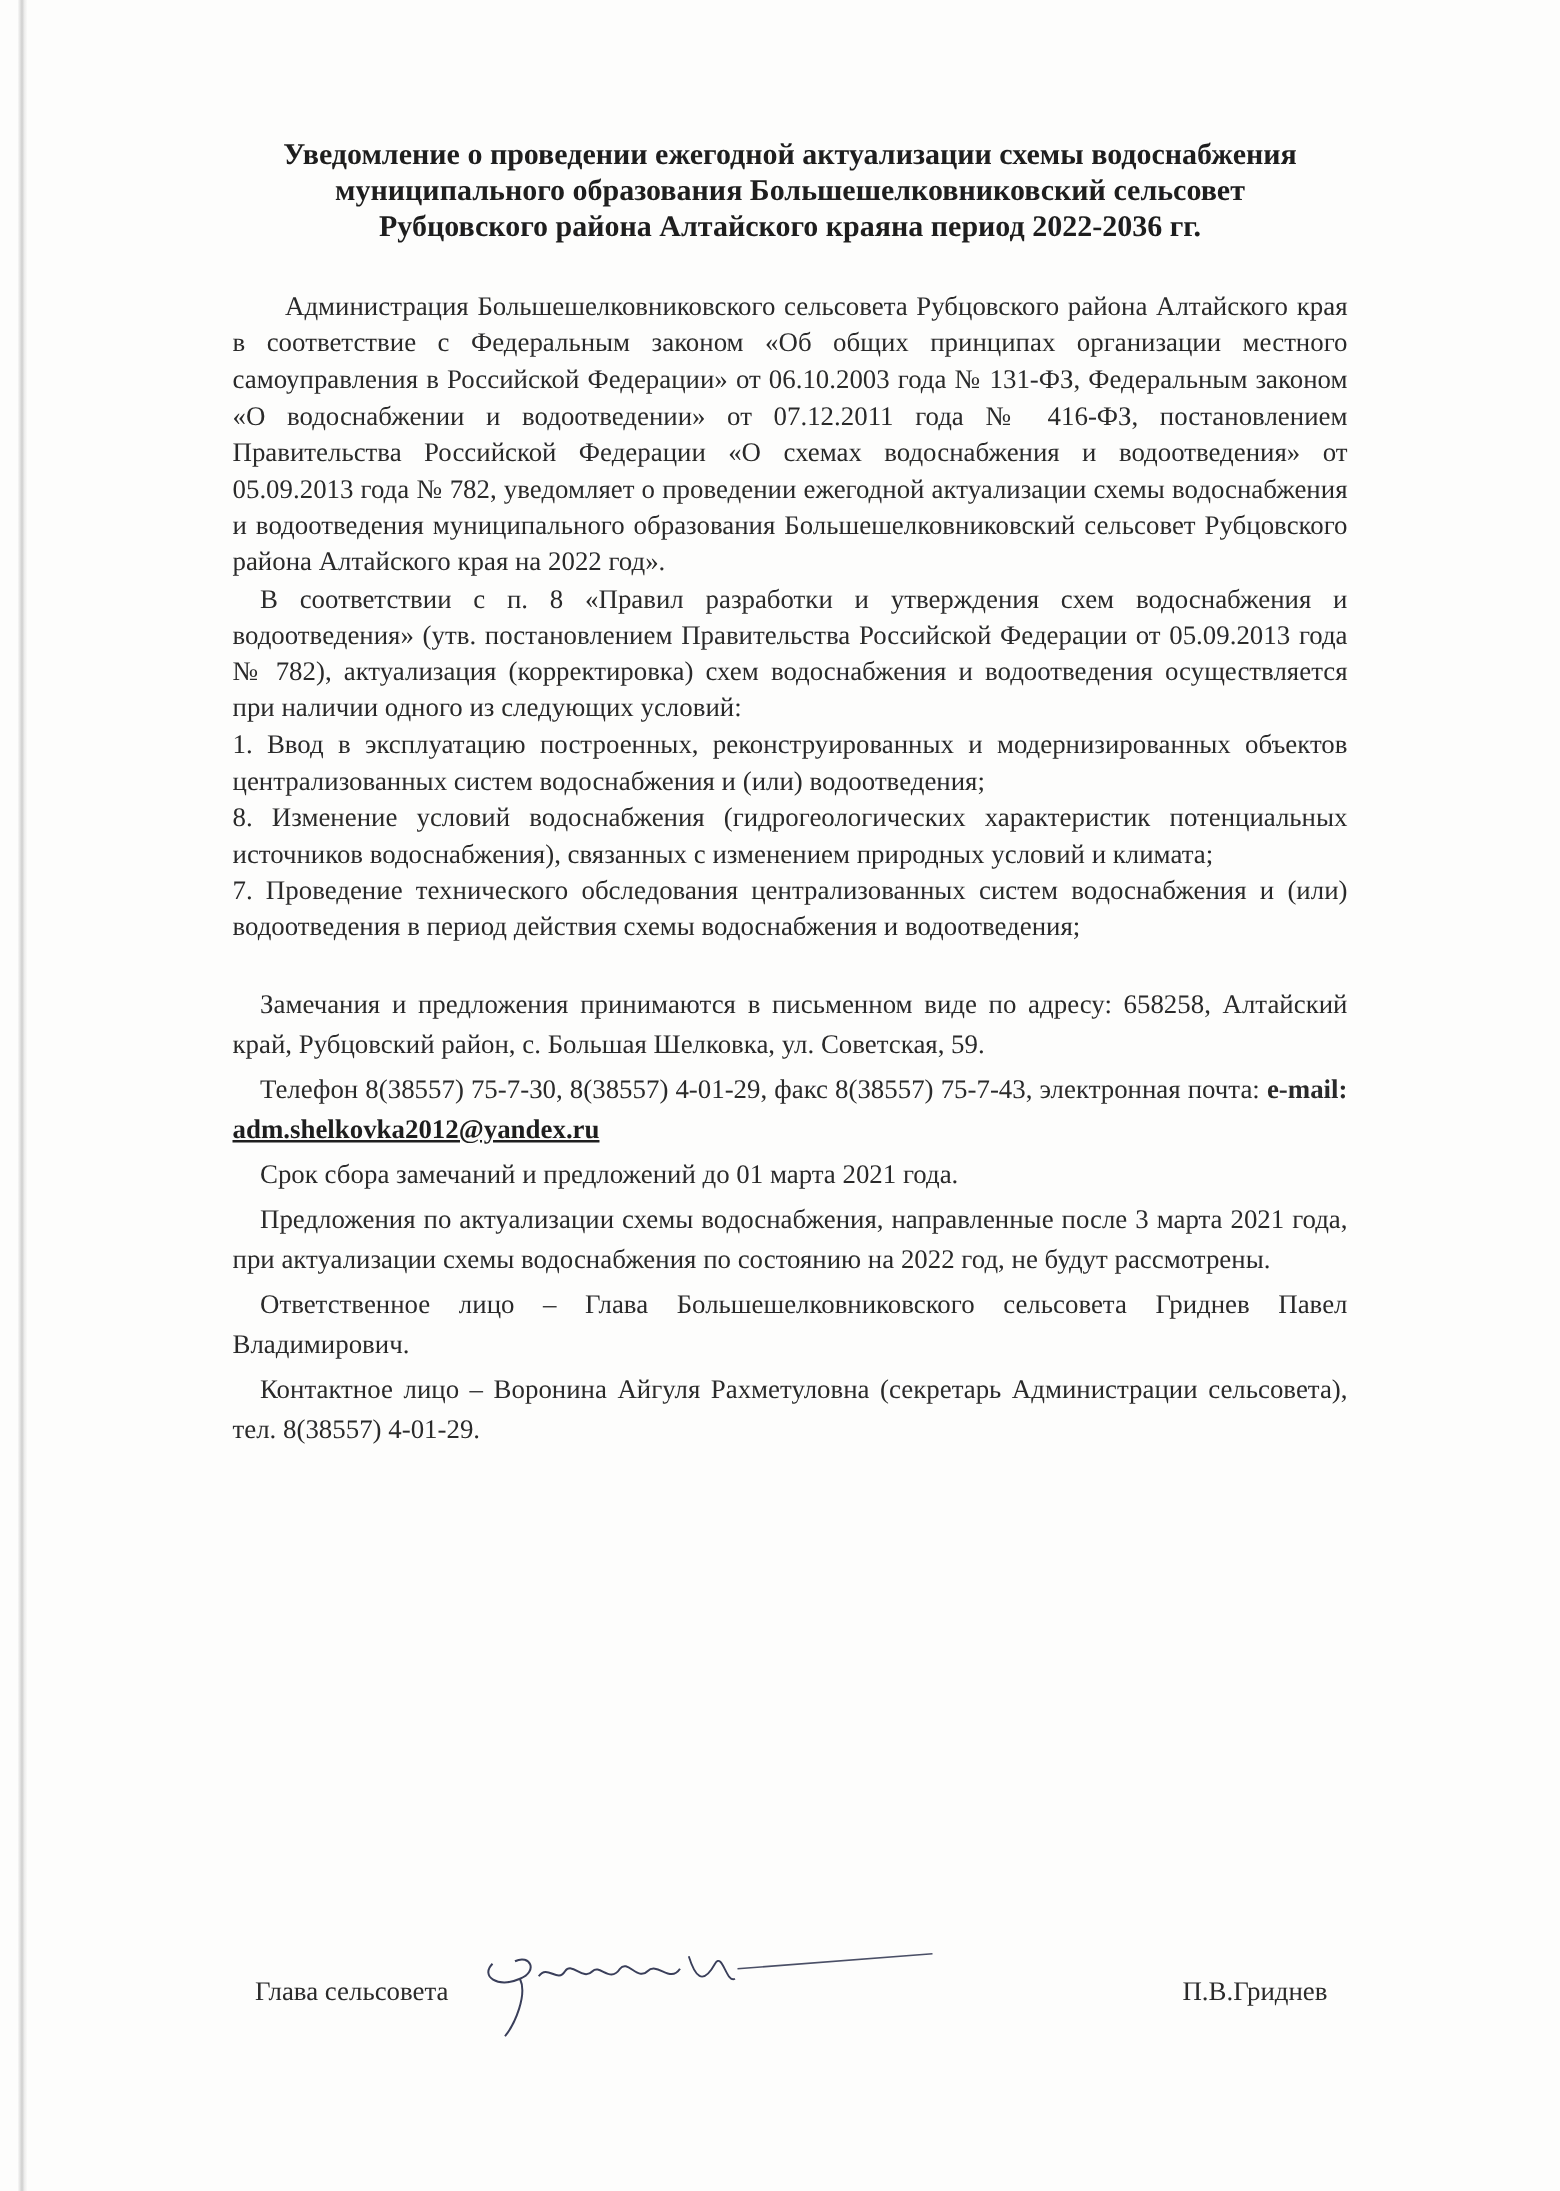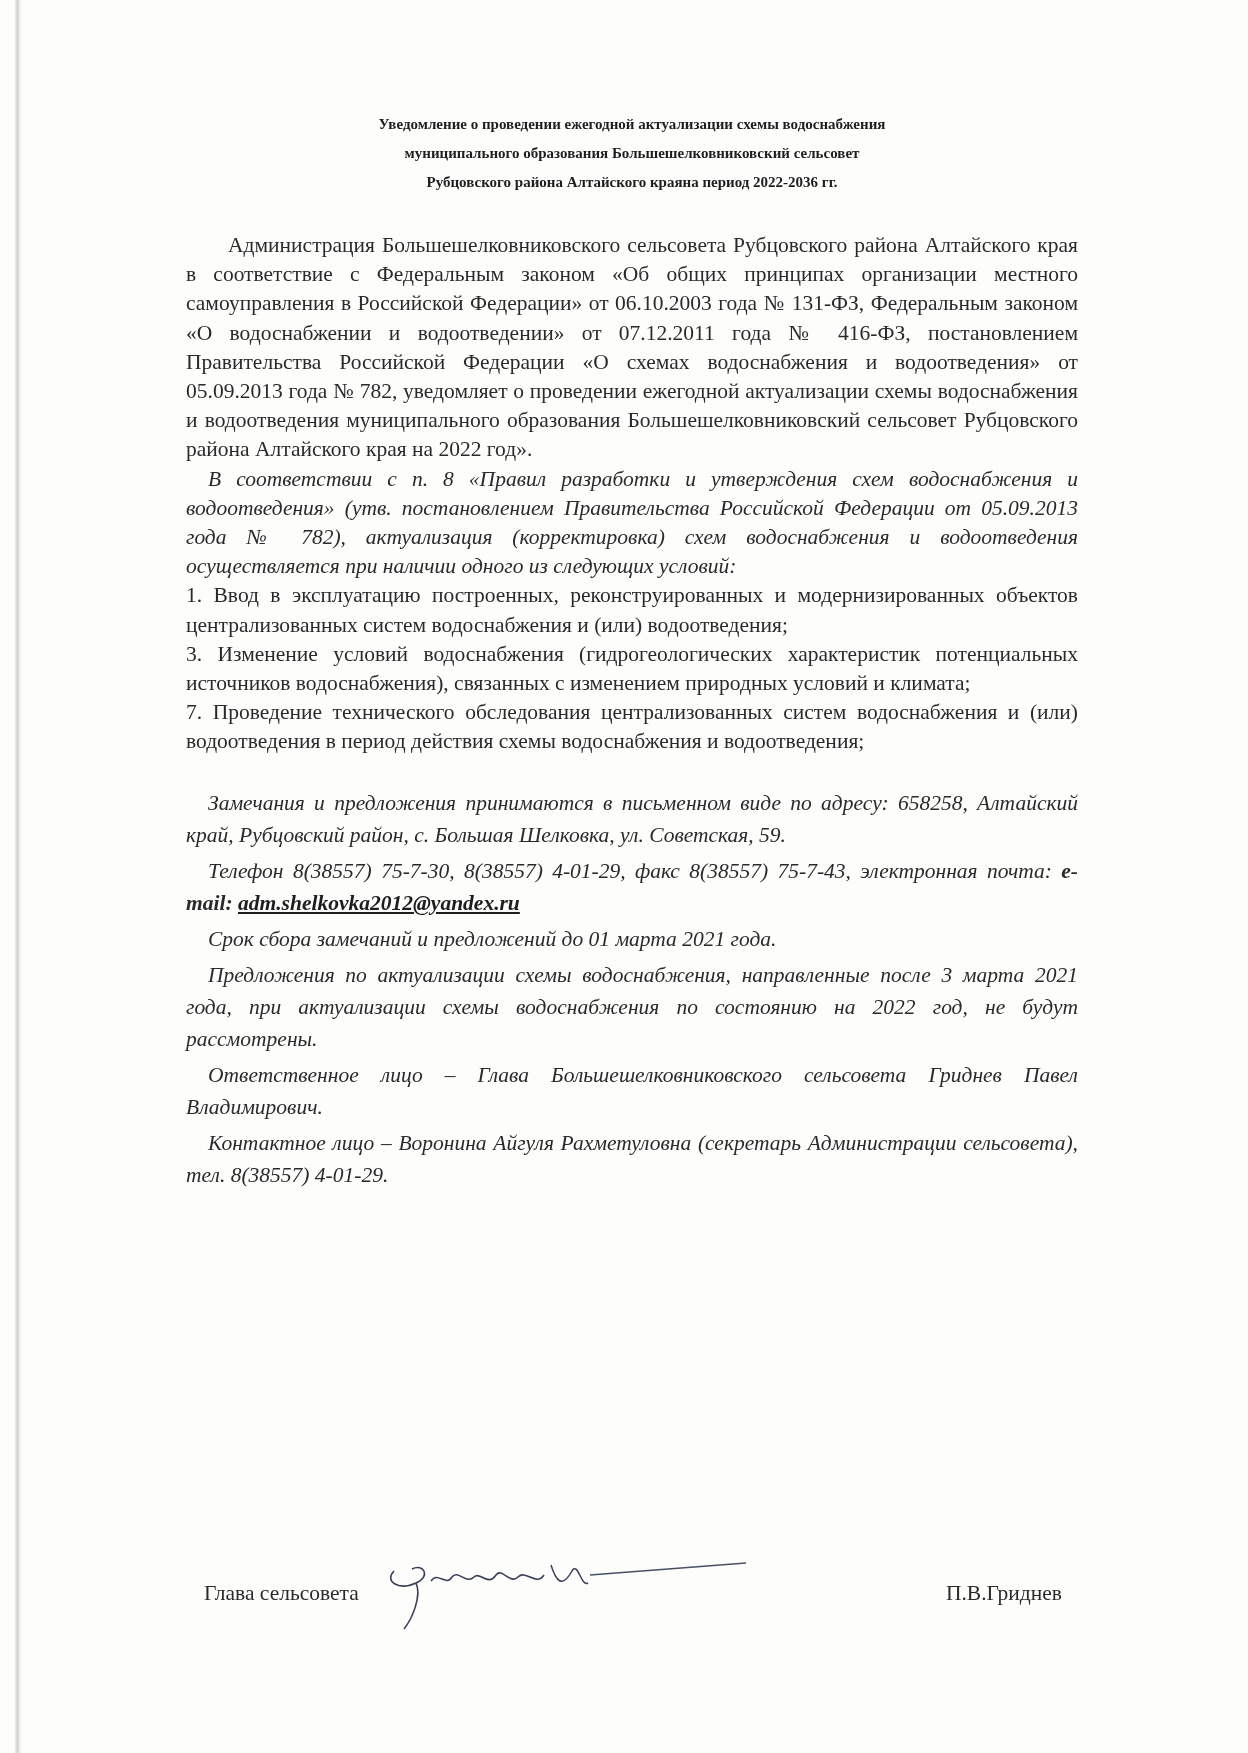--- a/index.html
+++ b/index.html
@@ -21,7 +21,7 @@
   .title {
     text-align: center;
     font-weight: bold;
-    font-size: 15px;
+    font-size: 24px;
     line-height: 29px;
     margin: 0 0 34px 0;
     color: #1e1e1e;

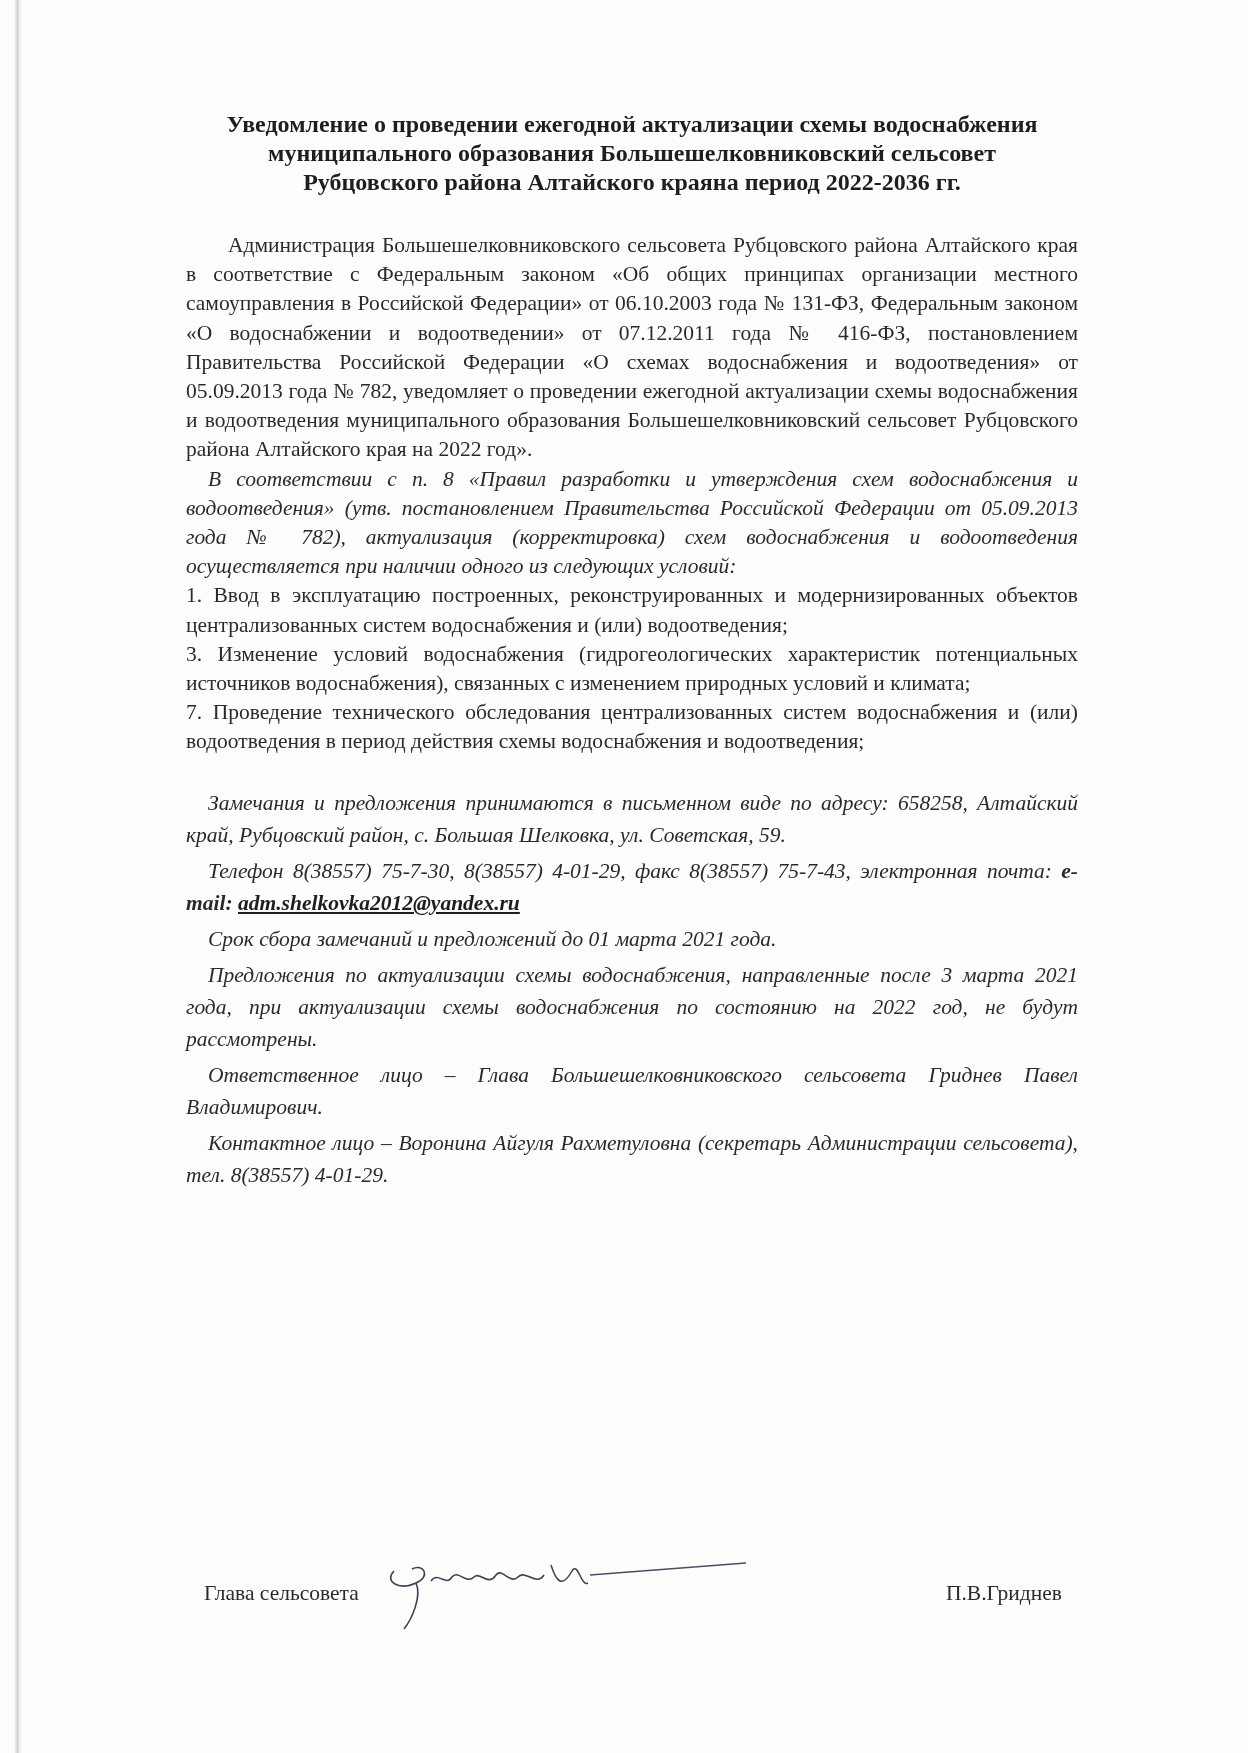--- a/index.html
+++ b/index.html
@@ -35,7 +35,7 @@
     text-indent: 0;
   }
   .indent { text-indent: 42px; }
-  .indent2 { text-indent: 22px; font-style: italic; }
+  .indent2 { text-indent: 22px; }
   .list-item { font-size: 21.5px; line-height: 29.2px; text-align: justify; margin: 0; }
   .gap { height: 30px; }
   .contact-block .para { line-height: 32px; margin-bottom: 4px; }

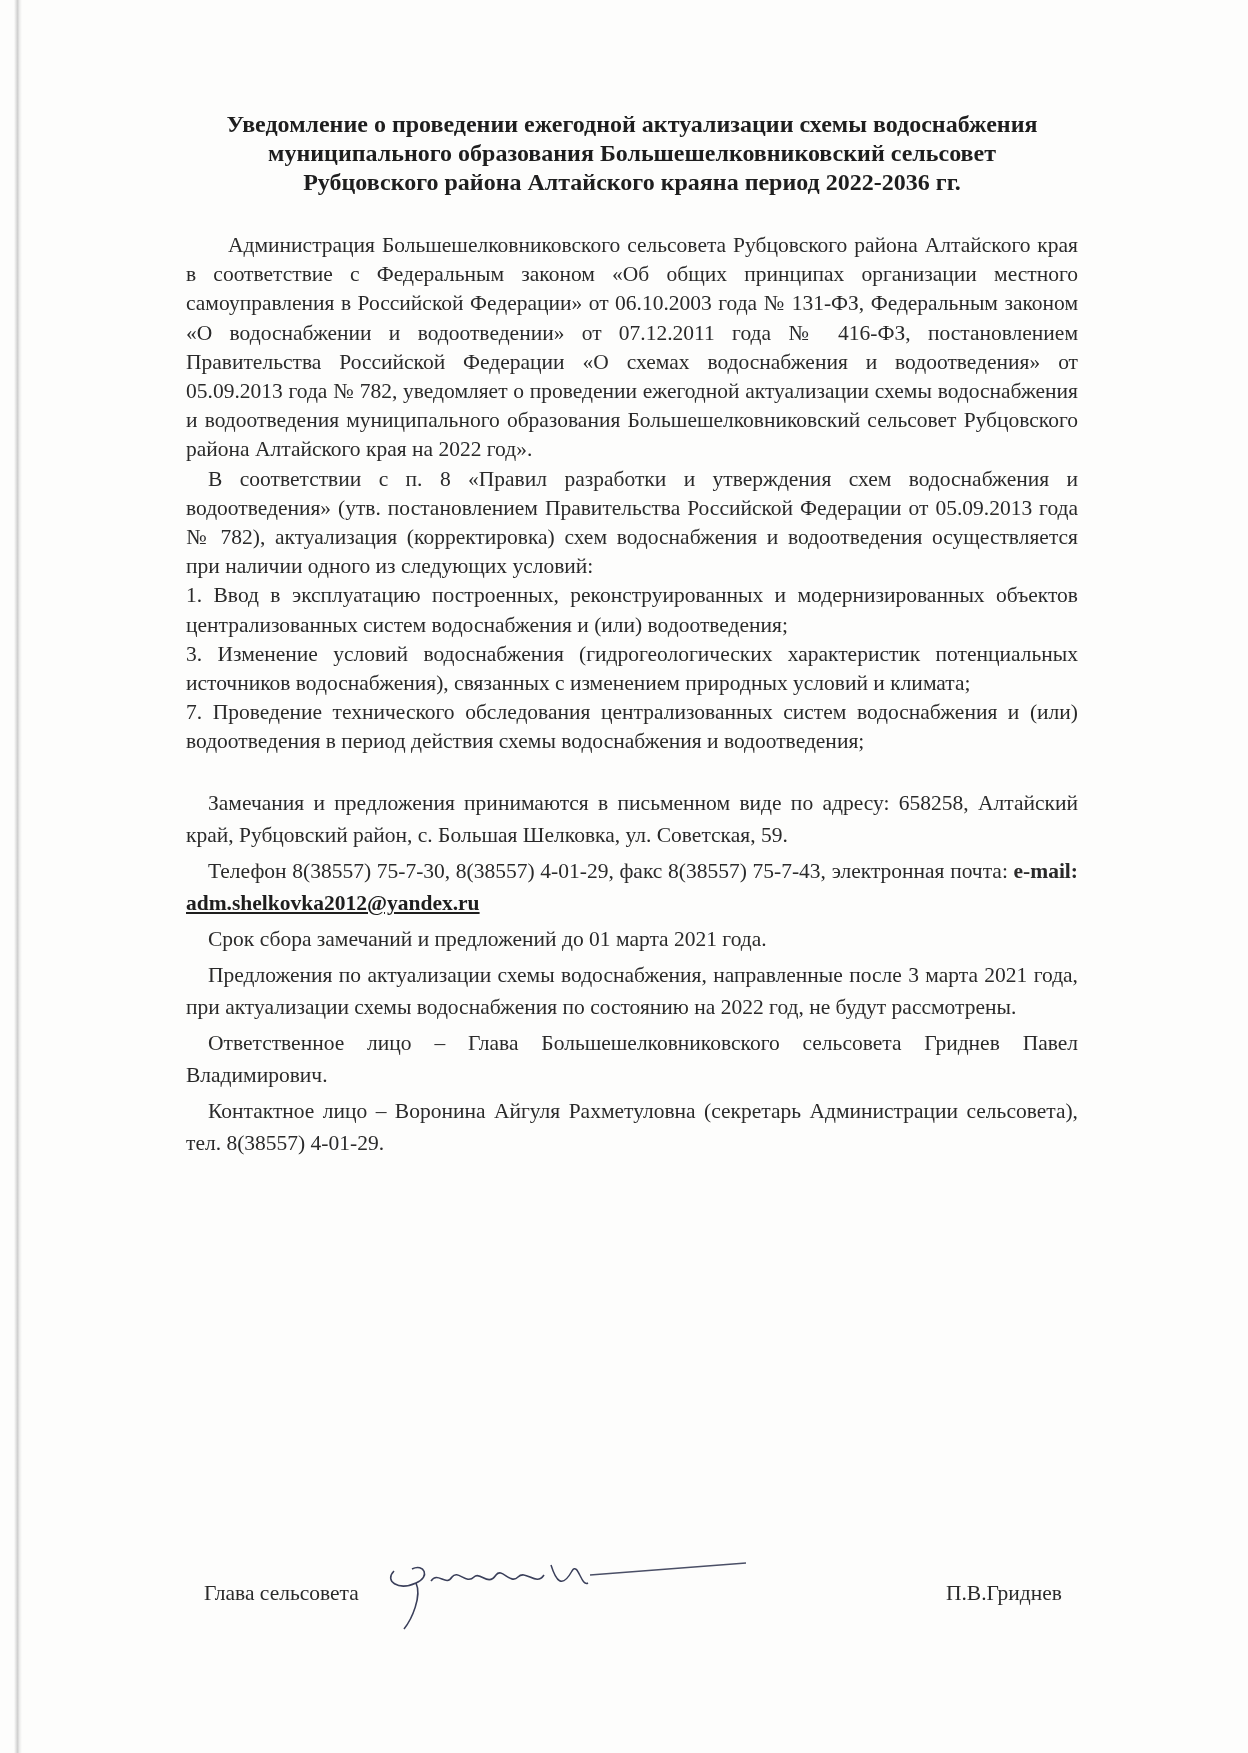--- a/index.html
+++ b/index.html
@@ -66,7 +66,7 @@
 
   <div>
     <p class="list-item">1. Ввод в эксплуатацию построенных, реконструированных и модернизированных объектов централизованных систем водоснабжения и (или) водоотведения;</p>
-    <p class="list-item">3. Изменение условий водоснабжения (гидрогеологических характеристик потенциальных источников водоснабжения), связанных с изменением природных условий и климата;</p>
+    <p class="list-item">8. Изменение условий водоснабжения (гидрогеологических характеристик потенциальных источников водоснабжения), связанных с изменением природных условий и климата;</p>
     <p class="list-item">7. Проведение технического обследования централизованных систем водоснабжения и (или) водоотведения в период действия схемы водоснабжения и водоотведения;</p>
   </div>
 

